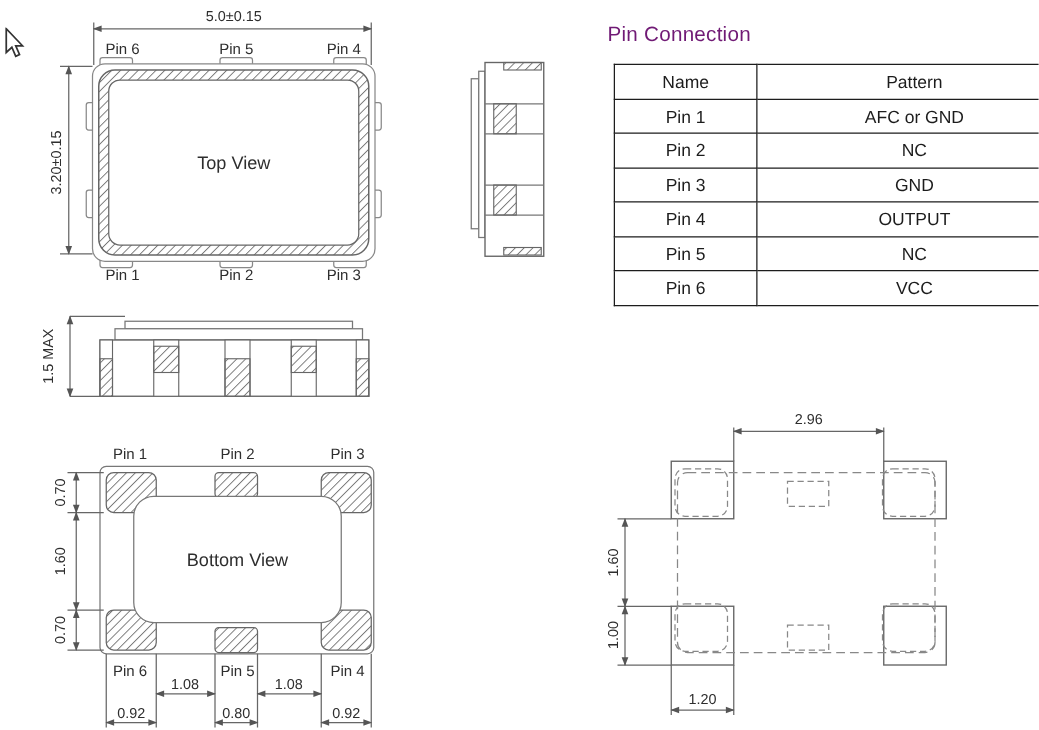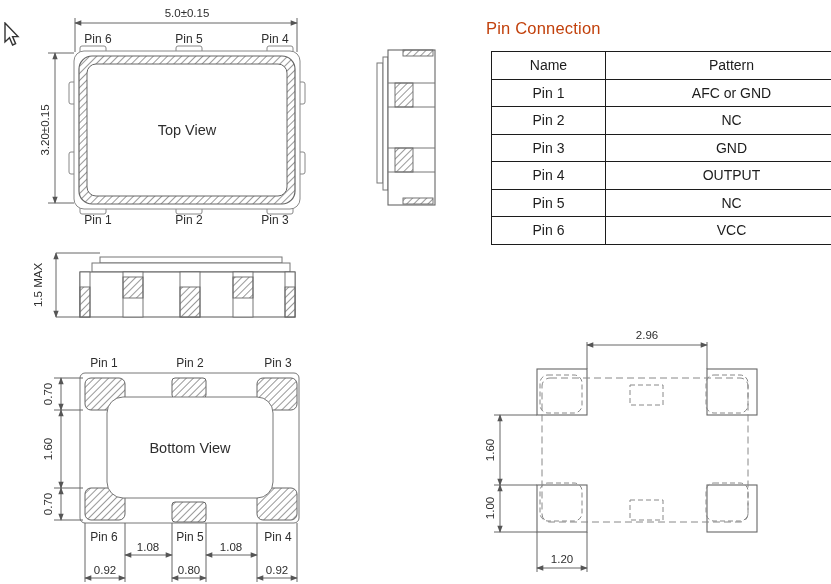--- a/index.html
+++ b/index.html
@@ -10,7 +10,7 @@
   .dimtxt{font-size:11.5px;}
   .pintxt{font-size:12px;}
   .viewtxt{font-size:14.5px;}
-  .sect-title{position:absolute;font-size:16.5px;color:#c2410c;letter-spacing:0.2px;}
+  .sect-title{position:absolute;font-size:16.5px;color:#701a75;letter-spacing:0.2px;}
   table.pins{position:absolute;left:491px;top:51px;width:367px;border-collapse:collapse;
              table-layout:fixed;background:#fff;}
   table.pins th,table.pins td{border:1.4px solid #1c1c1c;text-align:center;

